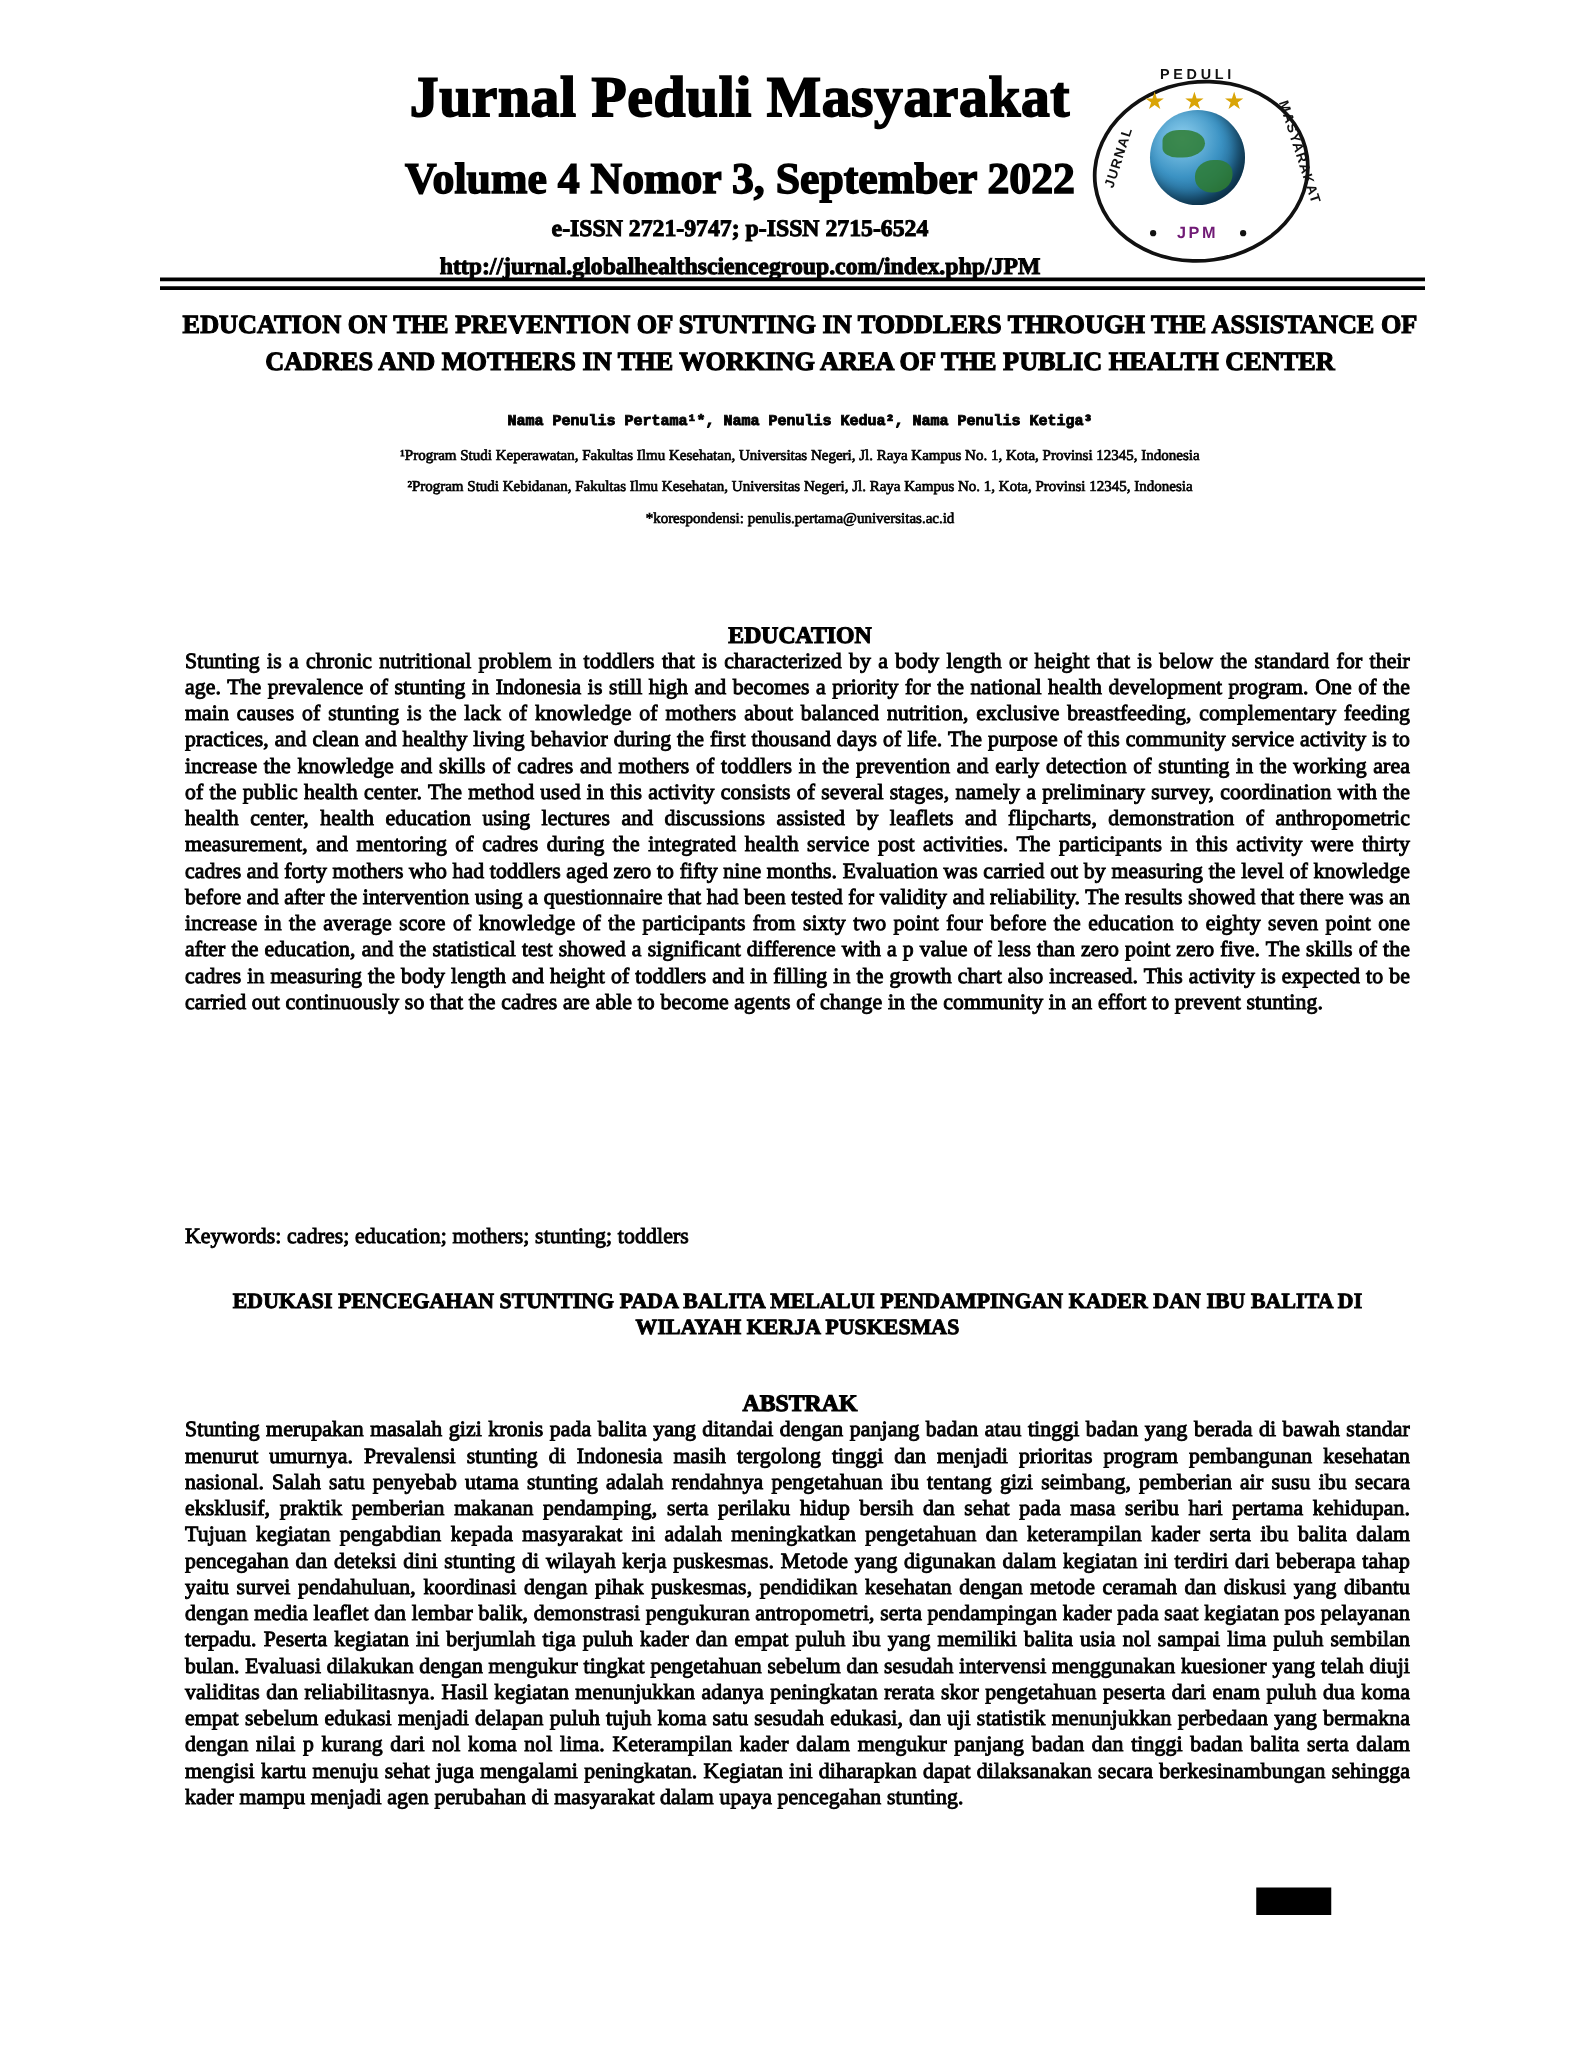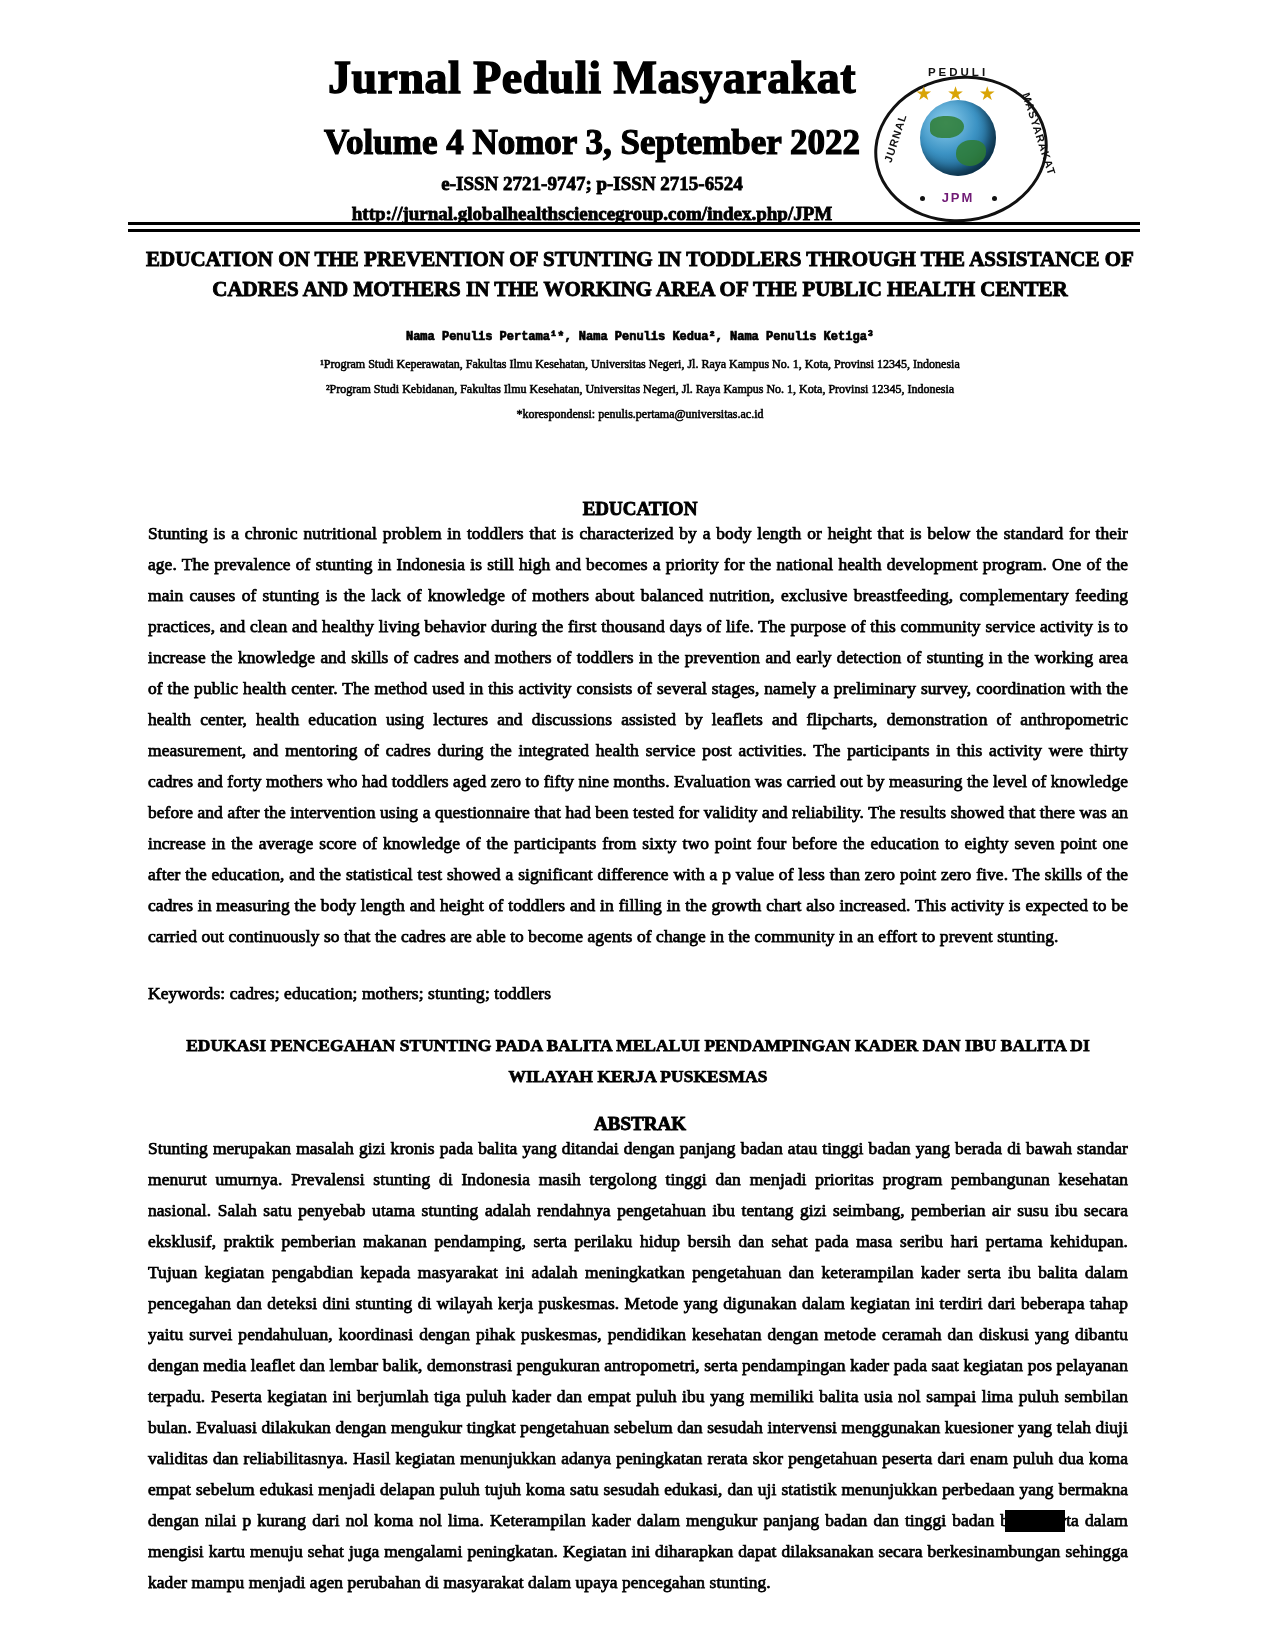--- a/index.html
+++ b/index.html
@@ -61,7 +61,7 @@
   .logo {
     position: absolute;
     left: 868px;
-    top: 62px;
+    top: 50px;
     width: 180px;
     height: 168px;
   }

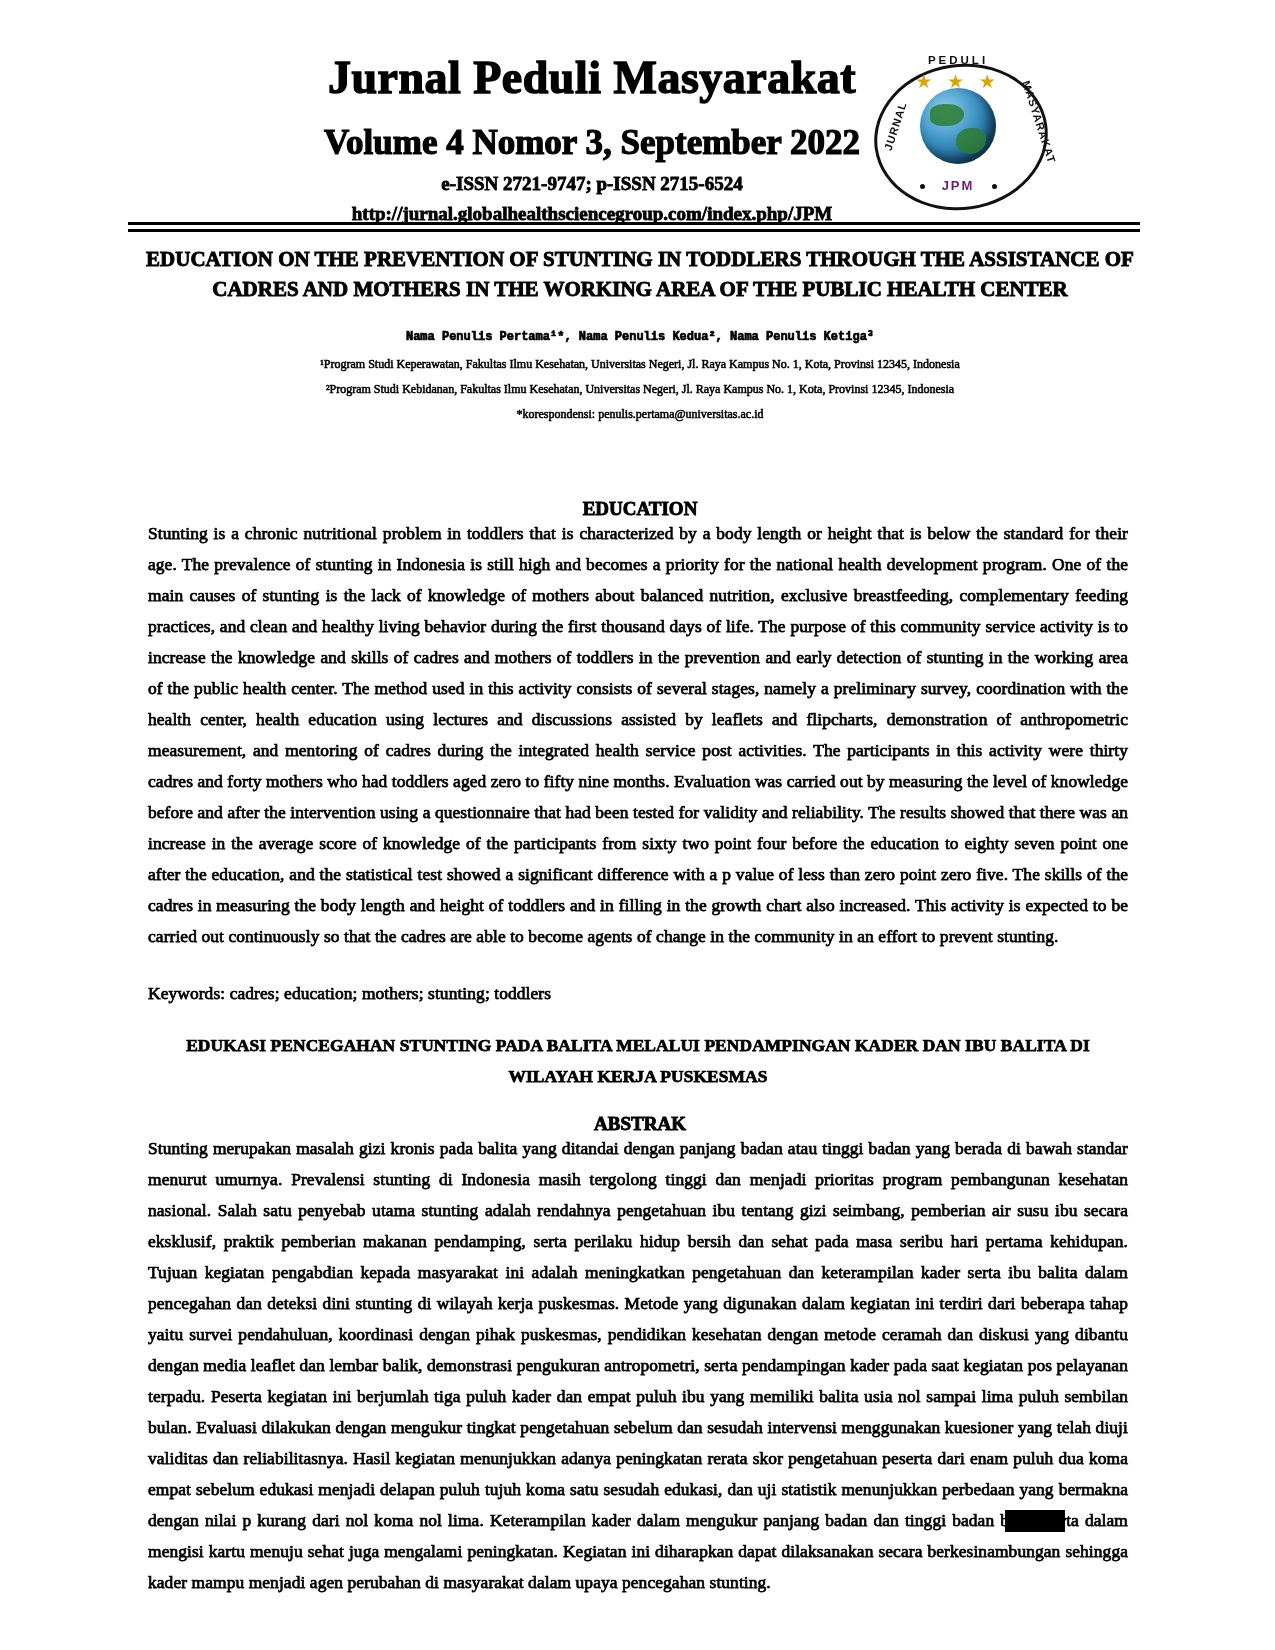--- a/index.html
+++ b/index.html
@@ -233,7 +233,7 @@
     text-align: justify;
     font-family: "Liberation Serif", serif;
     font-size: 17.4px;
-    line-height: 31px;
+    line-height: 21px;
     -webkit-text-stroke: 0.75px #000;
     letter-spacing: 0.1px;
   }

